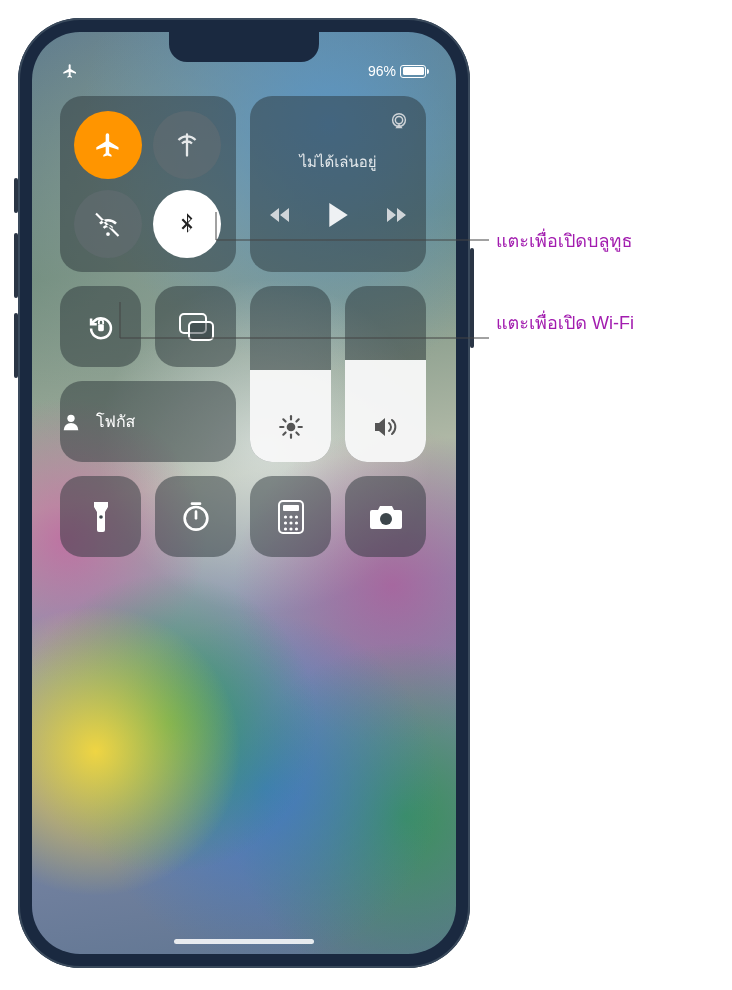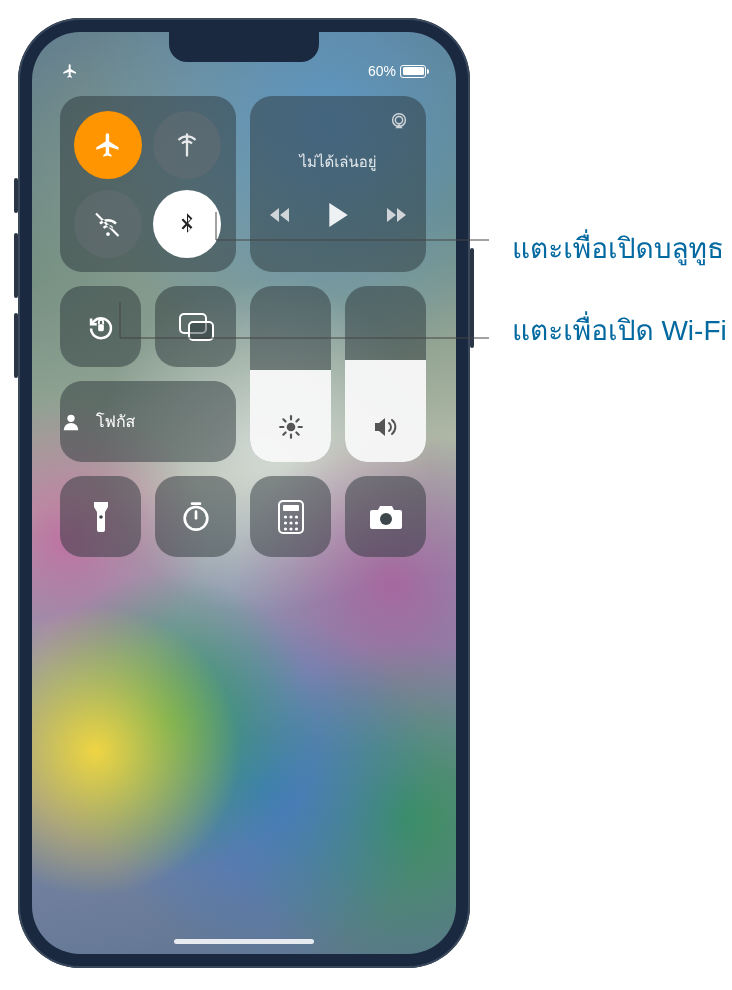--- a/index.html
+++ b/index.html
@@ -138,7 +138,7 @@
           <path fill="#fff" d="M21 16v-2l-8-5V3.5a1.5 1.5 0 0 0-3 0V9l-8 5v2l8-2.5V19l-2 1.5V22l3.5-1 3.5 1v-1.5L13 19v-5.5l8 2.5z"></path>
         </svg>
       <div class="battery-group">
-        <span>60%</span>
+        <span>96%</span>
         <div class="battery">
             <div class="battery-fill"></div>
           </div>

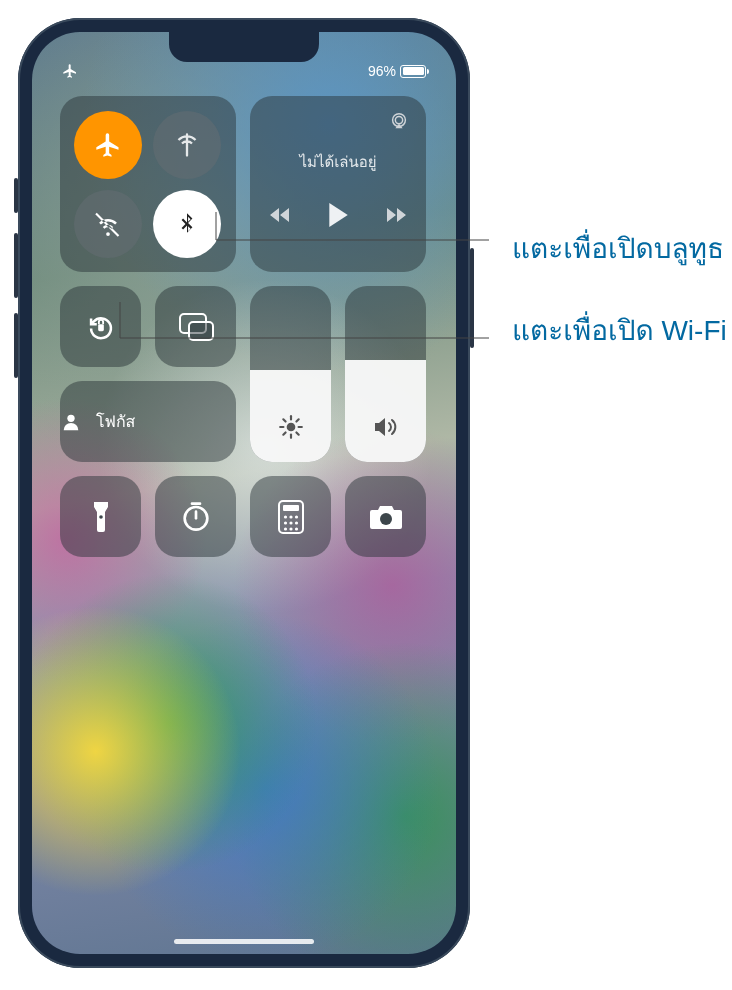--- a/index.html
+++ b/index.html
@@ -108,10 +108,9 @@
 
   .callout {
     position:absolute;
-    font-size:28px;
-    color:#0369a1;
+    font-size:18px;
+    color:#a21caf;
     white-space:nowrap;
-    margin-left:16px;
   }
   .callout-line {
     position:absolute;

